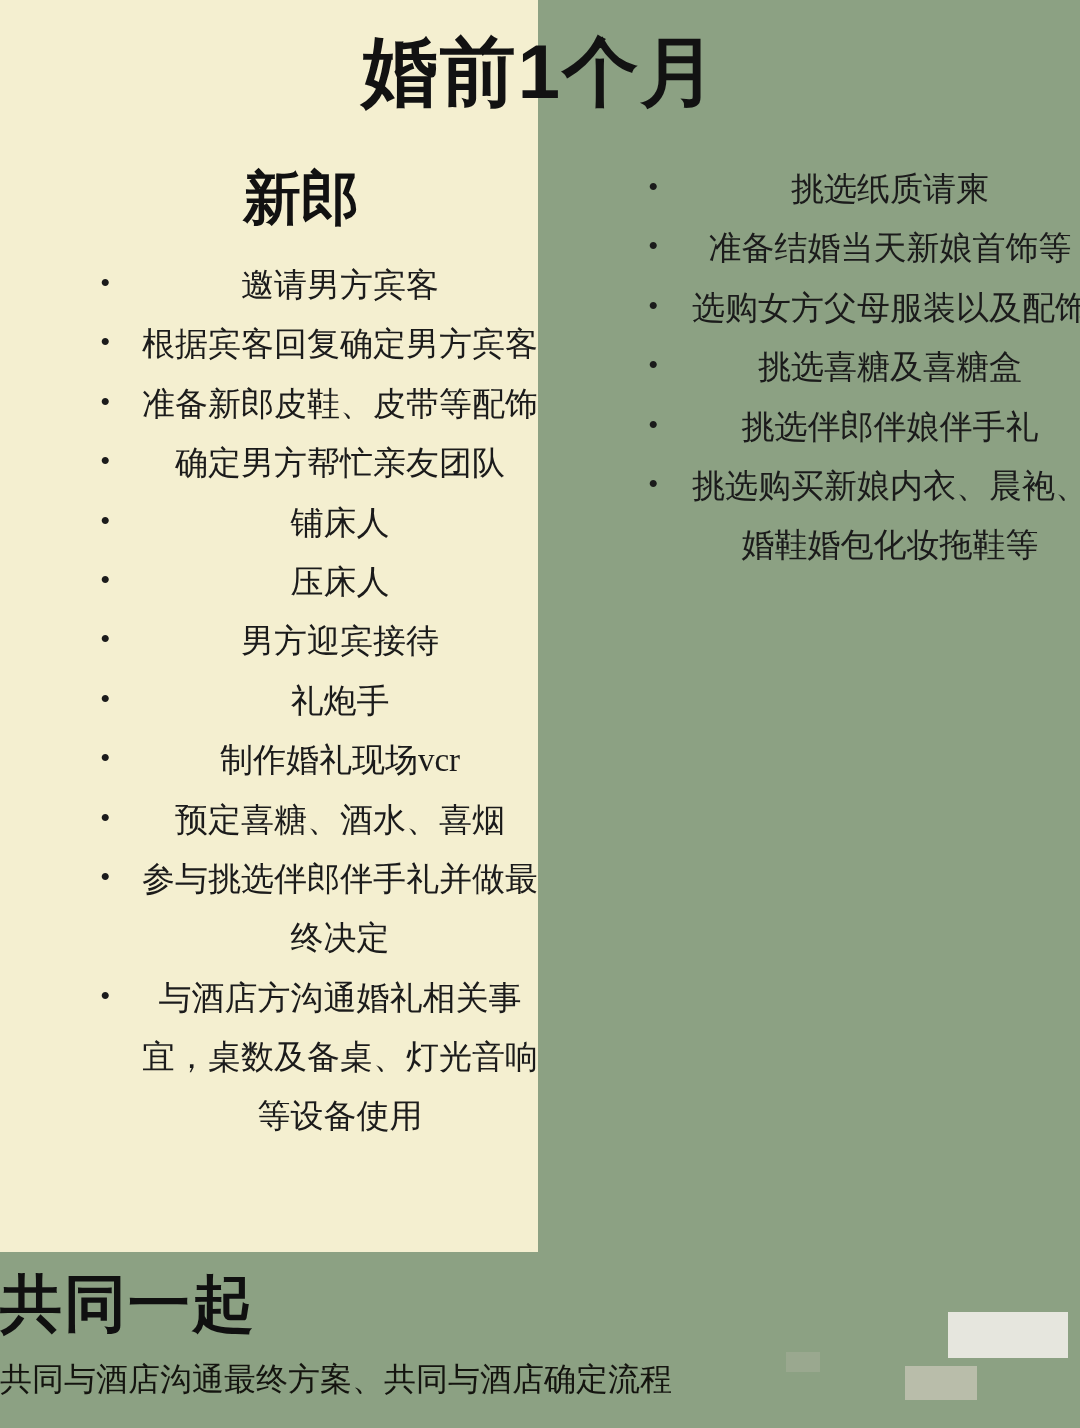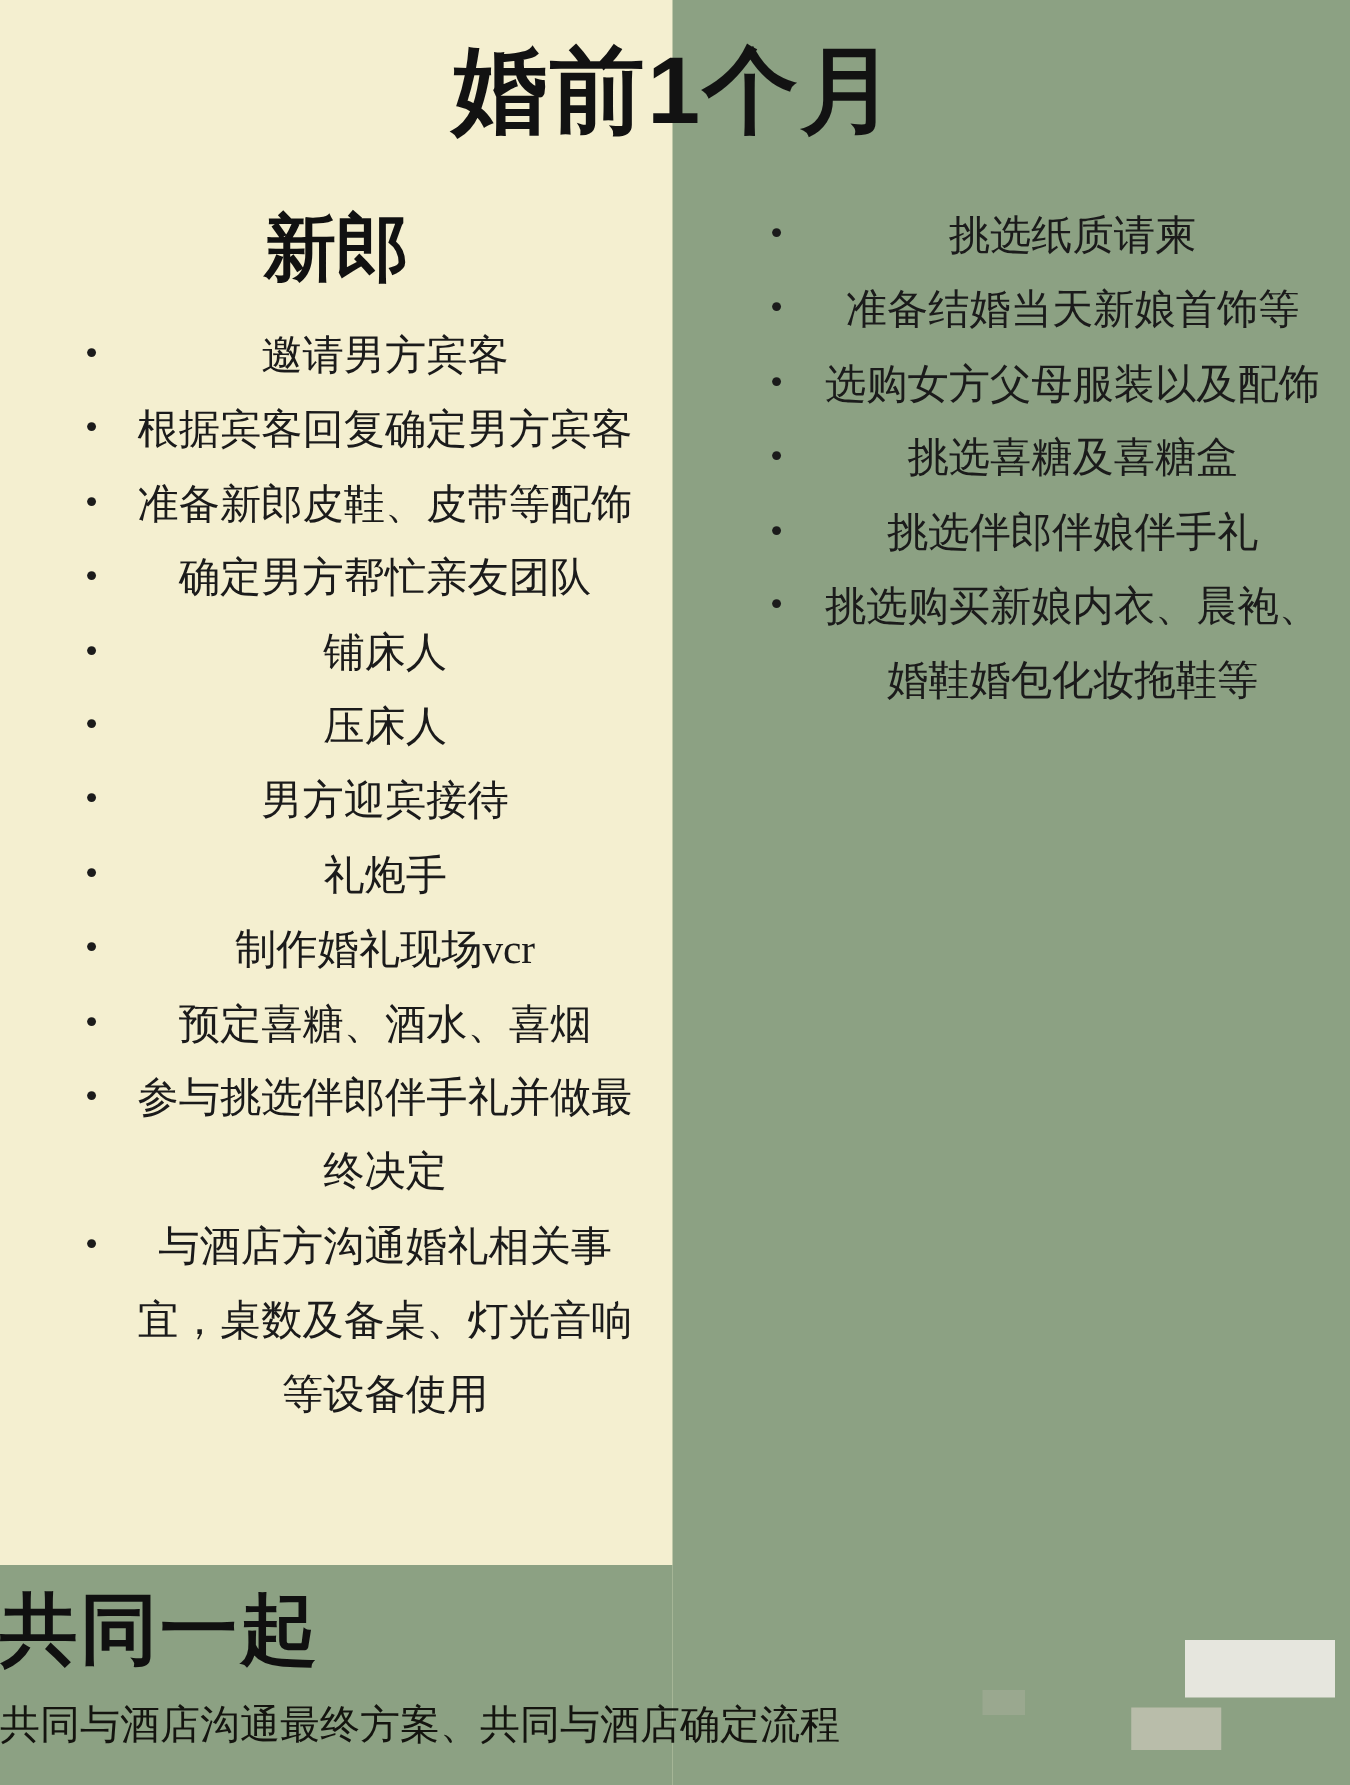--- a/index.html
+++ b/index.html
@@ -56,6 +56,7 @@
     position: absolute;
     top: 160px;
     z-index: 3;
+    padding-left: 32px;
   }
   .col-groom {
     left: 0;

